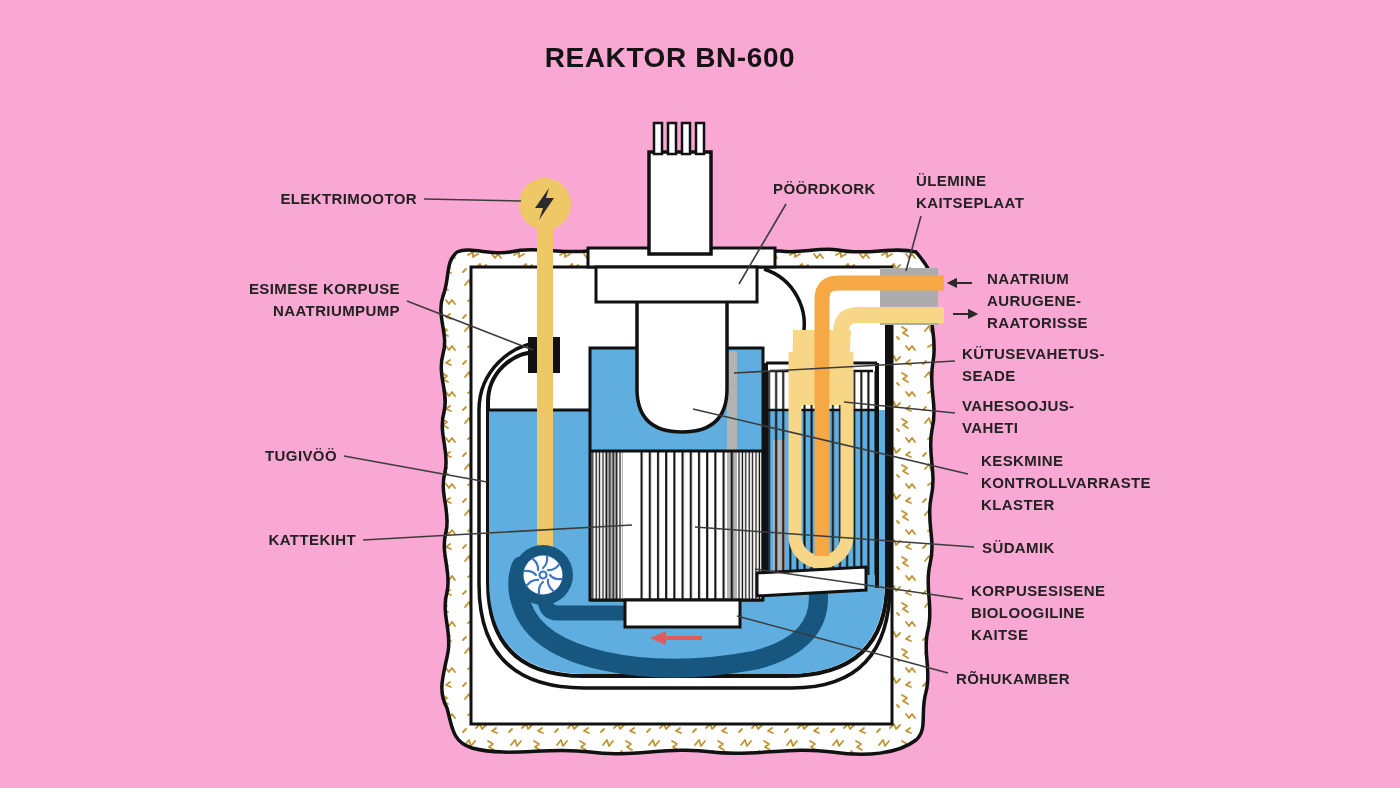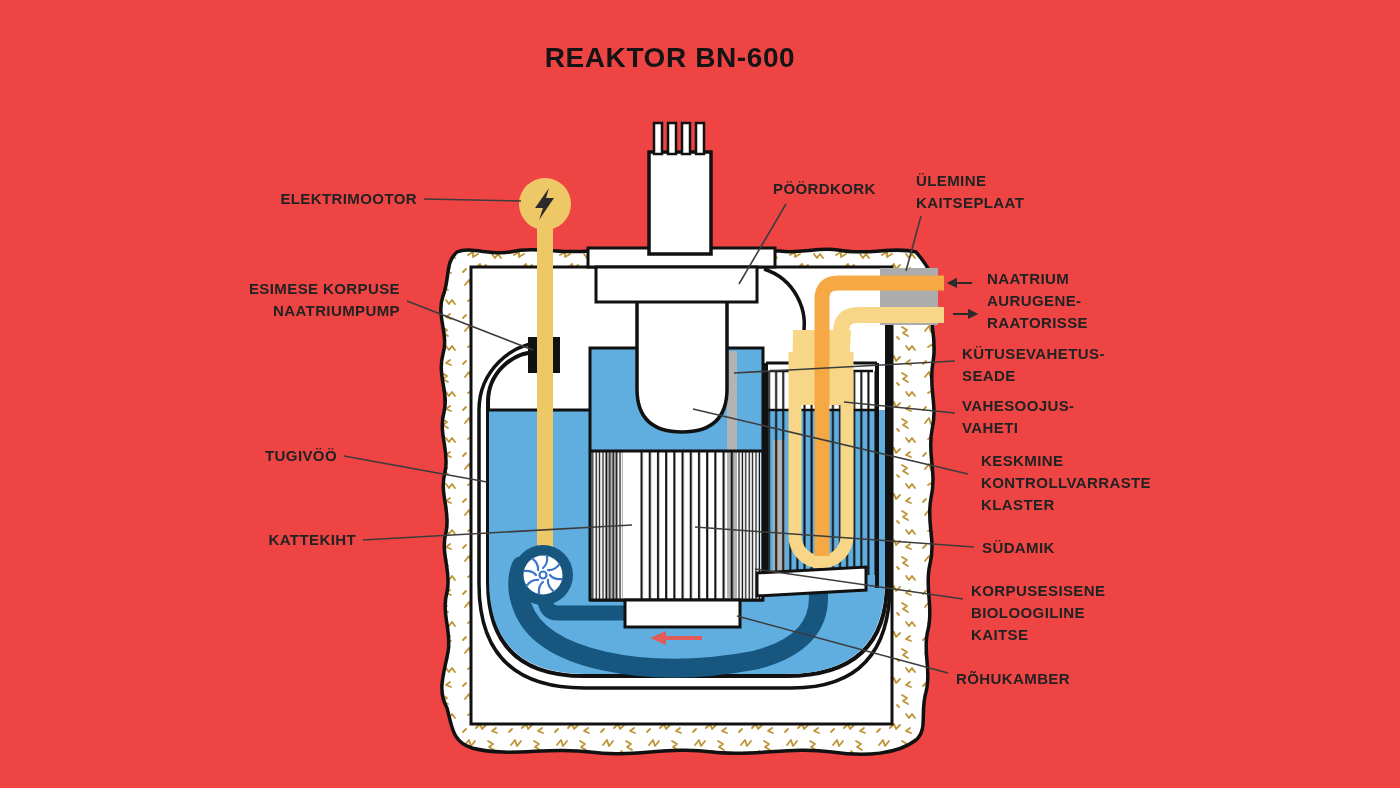--- a/index.html
+++ b/index.html
@@ -3,7 +3,7 @@
 <meta charset="utf-8">
 <style>
   html,body{margin:0;padding:0;background:#fff;}
-  .stage{position:relative;width:1400px;height:788px;background:#ef4444;overflow:hidden;
+  .stage{position:relative;width:1400px;height:788px;background:#f9a8d4;overflow:hidden;
          font-family:"Liberation Sans",sans-serif;}
   svg{display:block}
   text.lbl{font-family:"Liberation Sans",sans-serif;font-size:15px;font-weight:600;

